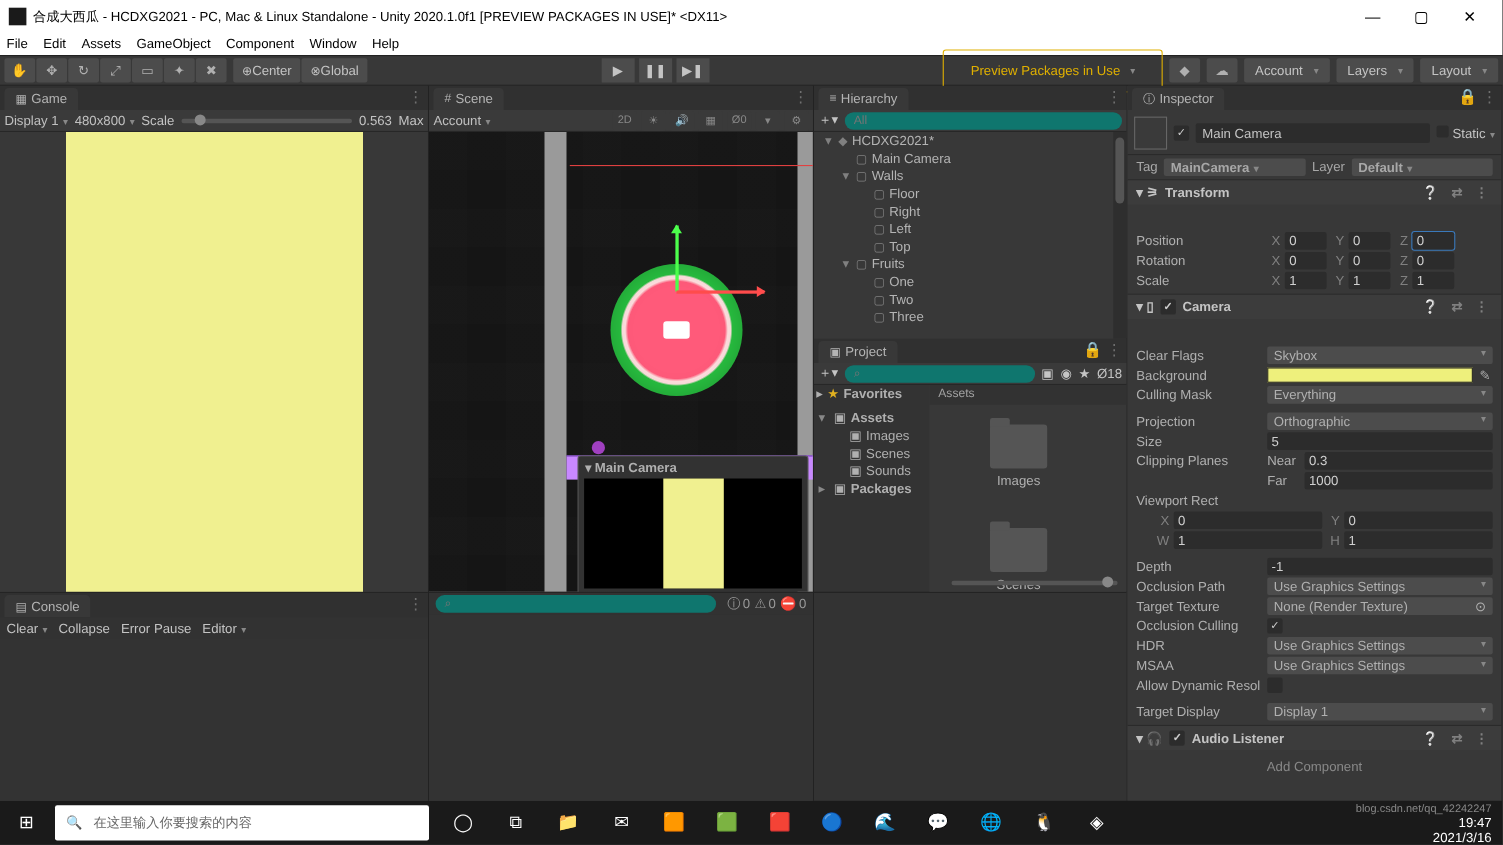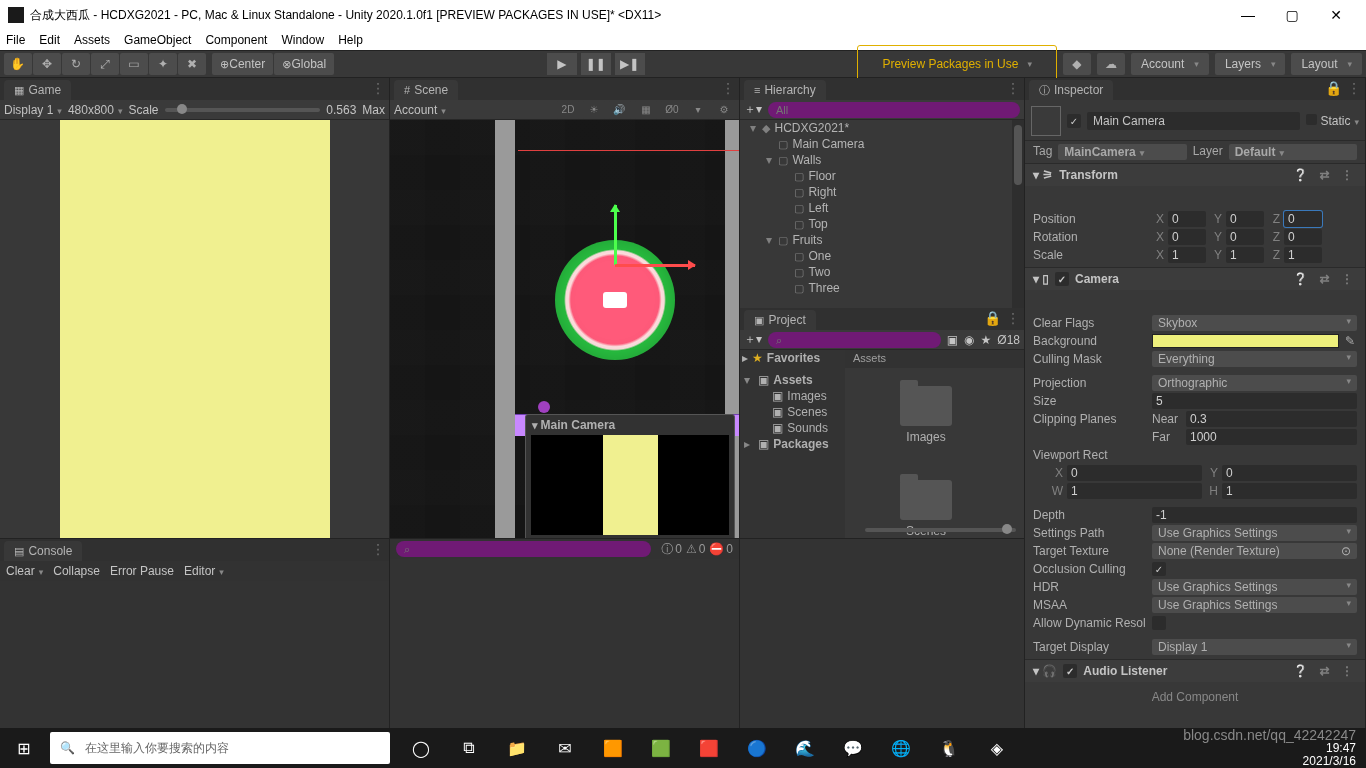--- a/index.html
+++ b/index.html
@@ -27,7 +27,7 @@
 .panel-opts { position:absolute; right:4px; top:2px; color:#707070; font-size:14px;}
 .subbar { height:20px; background:#3a3a3a; border-bottom:1px solid #272727; display:flex; align-items:center; padding:0 4px; gap:6px; font-size:11px;}
 .subbar .sel { color:#c0c0c0;}
-.subbar input, .srch { background:#701a75; border:none; border-radius:10px; height:16px; color:#c0c0c0; padding:0 8px; font-size:11px; }
+.subbar input, .srch { background:#0f766e; border:none; border-radius:10px; height:16px; color:#c0c0c0; padding:0 8px; font-size:11px; }
 .content { flex:1; background:#383838; position:relative; overflow:hidden;}
 .gameview { position:absolute; left:60px; top:0; width:270px; height:455px; background:#f0f090; }
 .sceneview { background:#4a4a4a; padding:0;}

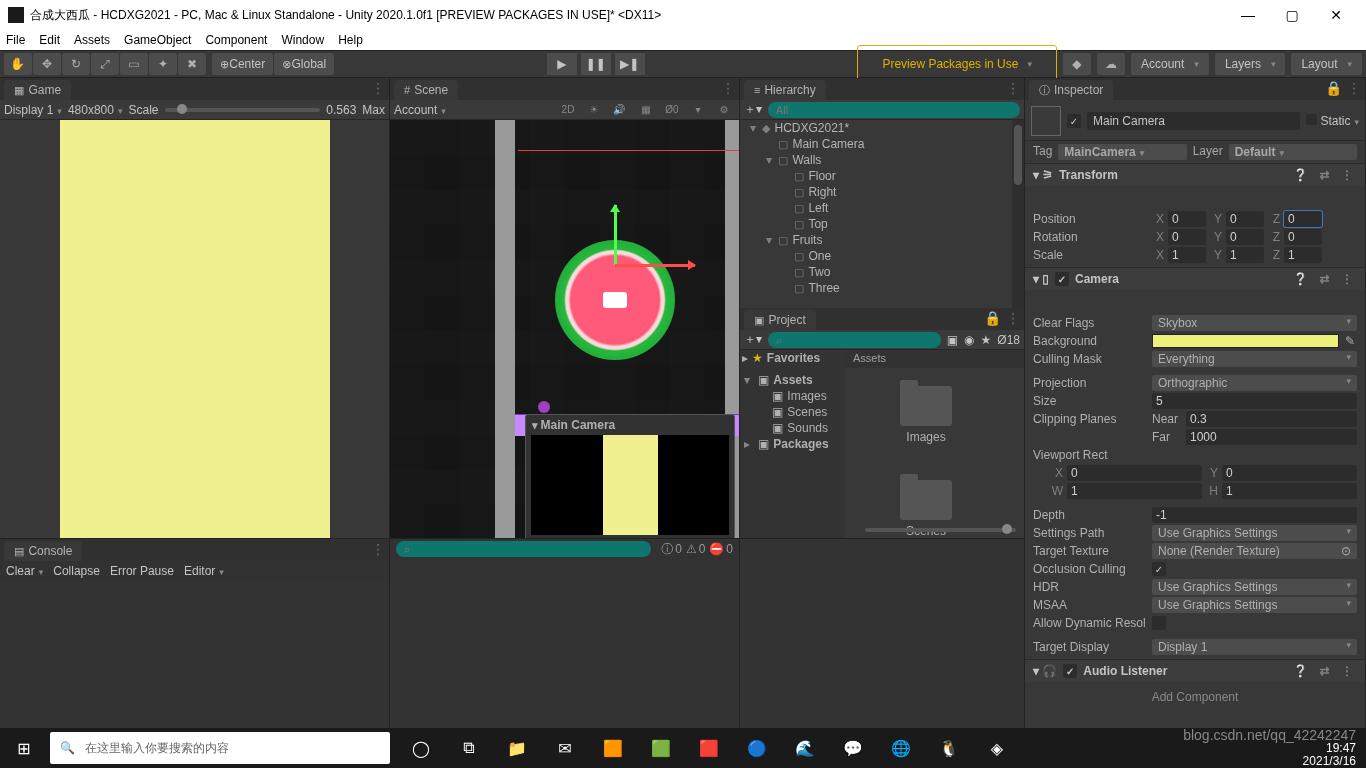--- a/index.html
+++ b/index.html
@@ -478,7 +478,7 @@
             <span class="pfield wide">-1</span>
           </div>
         <div class="prow">
-            <span class="plabel">Settings Path</span>
+            <span class="plabel">Occlusion Path</span>
             <span class="pdrop caret">Use Graphics Settings</span>
           </div>
         <div class="prow">

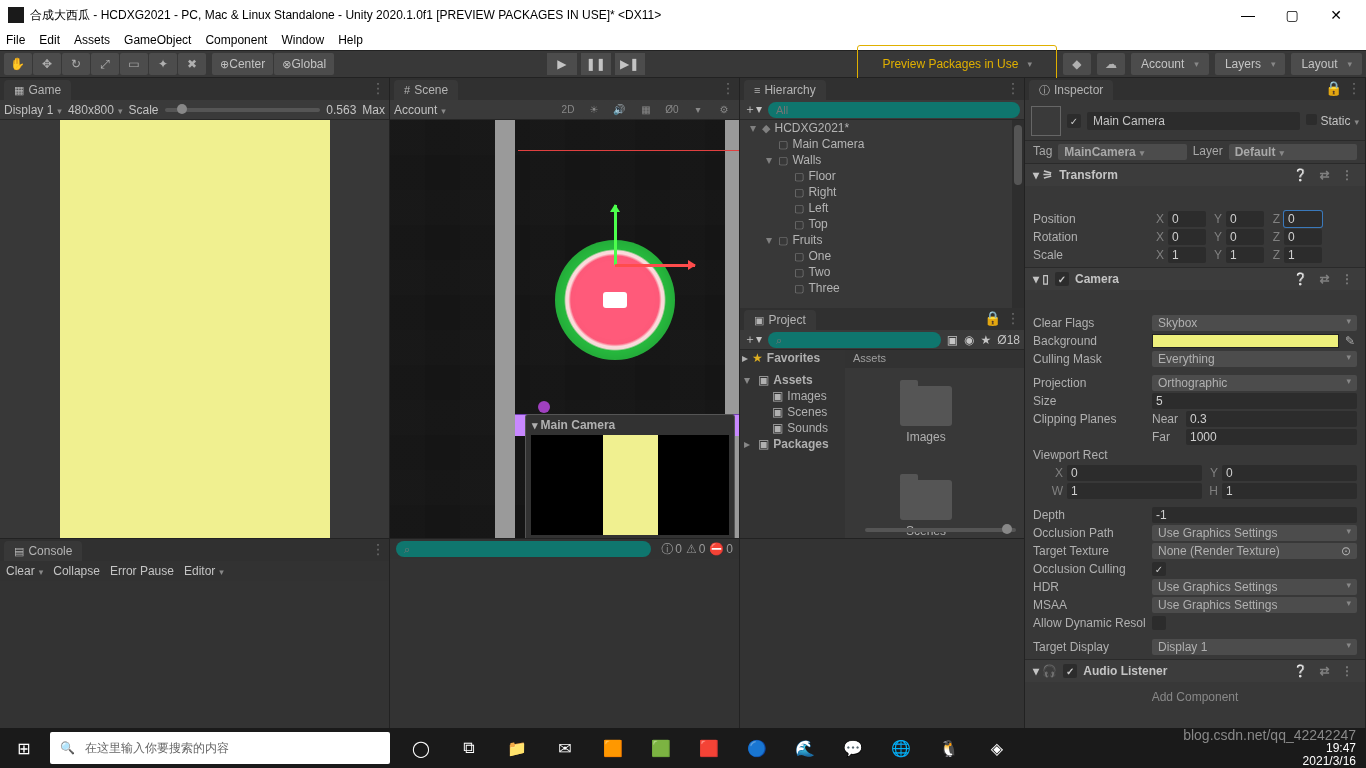--- a/index.html
+++ b/index.html
@@ -538,7 +538,7 @@
     <div class="app">◈</div>
   </div>
   <div class="tray">
-    <div style="color:#888;font-size:14px;">blog.csdn.net/qq_42242247</div>
+    <div style="color:#888;font-size:10px;">blog.csdn.net/qq_42242247</div>
     <div><span>19:47</span><br><span>2021/3/16</span></div>
   </div>
 </div>

